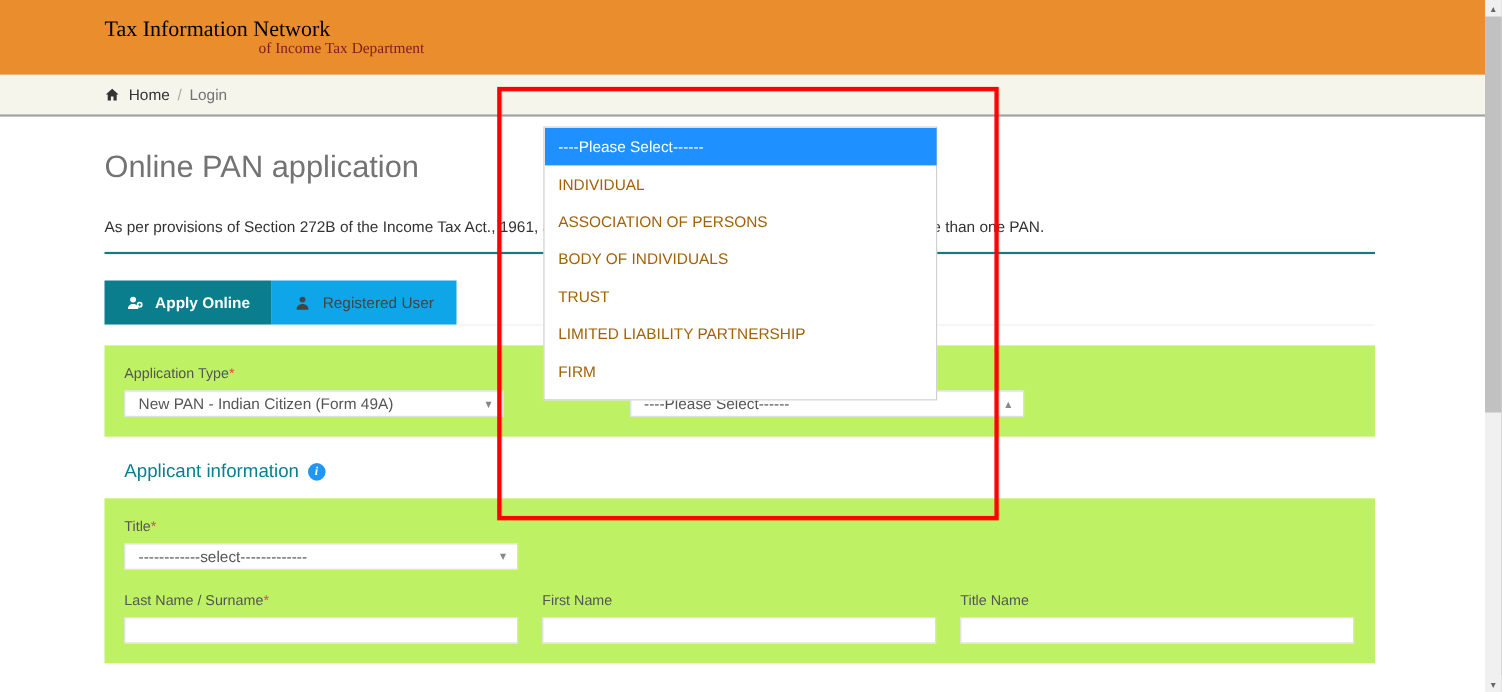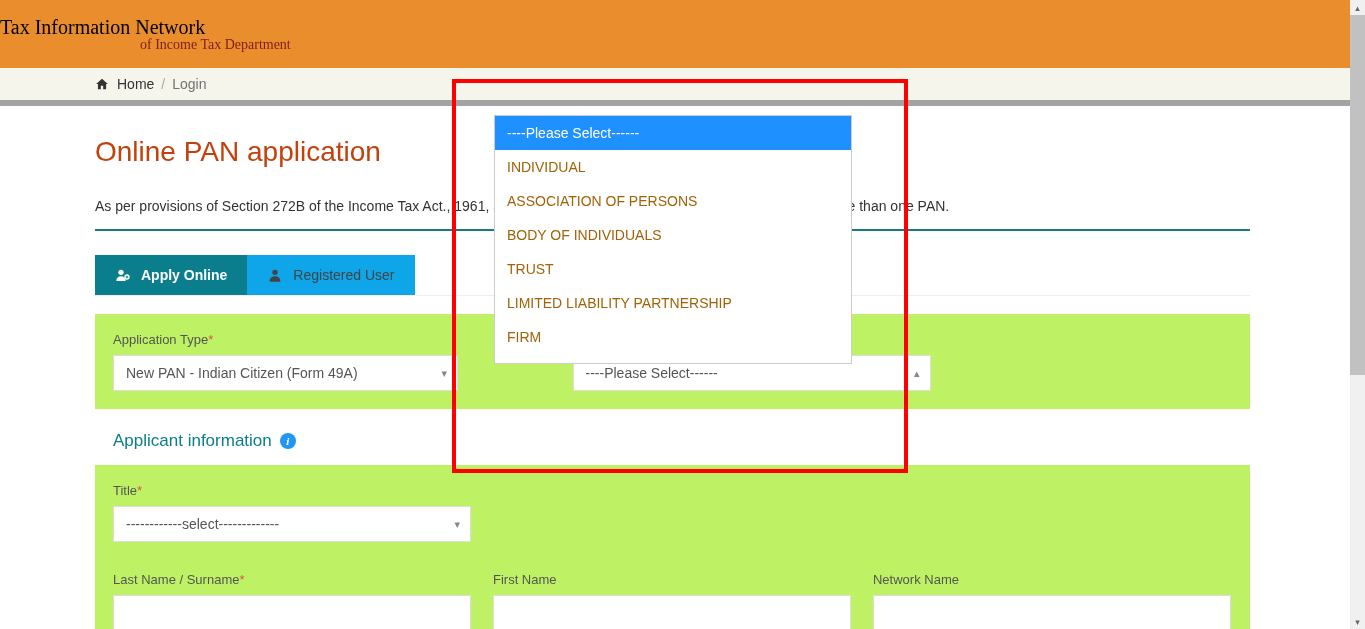--- a/index.html
+++ b/index.html
@@ -7,7 +7,7 @@
   .page-wrap { width: 1352px; position: relative; margin-left: 0; }
 
   
-  .top-bar { background: #e98d2d; height: 68px; display: flex; align-items: center; }
+  .top-bar { background: #e98d2d; height: 68px; display: flex; align-items: center; padding-left: 95px; }
   .brand-title { font-family: "Times New Roman", Times, serif; font-size: 20px; color: #000; font-weight: 400; }
   .brand-sub { font-family: "Times New Roman", Times, serif; font-size: 14px; color: #7f1d1d; padding-left: 140px; margin-top: -2px; }
   .brand-block { display: flex; flex-direction: column; line-height: 1.2; }

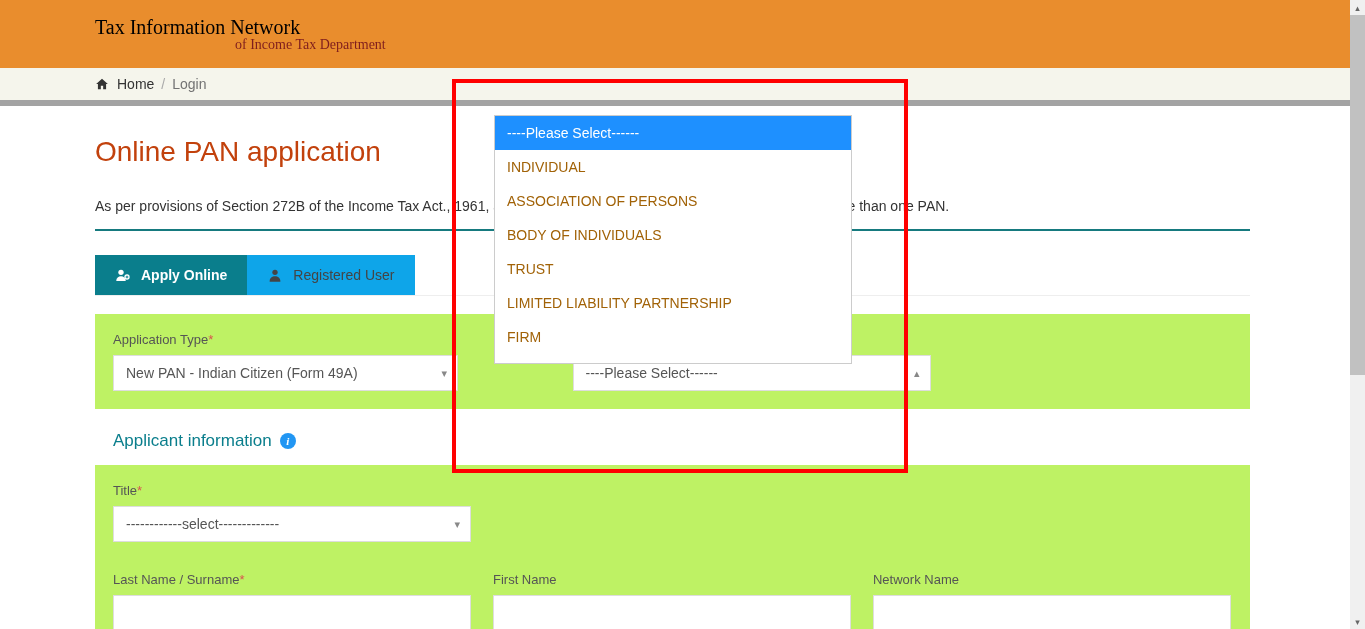--- a/index.html
+++ b/index.html
@@ -12,7 +12,7 @@
   .brand-sub { font-family: "Times New Roman", Times, serif; font-size: 14px; color: #7f1d1d; padding-left: 140px; margin-top: -2px; }
   .brand-block { display: flex; flex-direction: column; line-height: 1.2; }
 
-  .breadcrumb-bar { background: #f5f5ec; border-bottom: 6px solid #a3a3a3; height: 38px; display: flex; align-items: center; padding-left: 95px; color: #555; font-size: 14px; }
+  .breadcrumb-bar { background: #f5f5ec; border-bottom: 2px solid #a3a3a3; height: 38px; display: flex; align-items: center; padding-left: 95px; color: #555; font-size: 14px; }
   .breadcrumb-bar .home-icon { margin-right: 8px; }
   .breadcrumb-bar .sep { margin: 0 7px; color: #aaa; }
   .breadcrumb-bar .muted { color: #737373; }

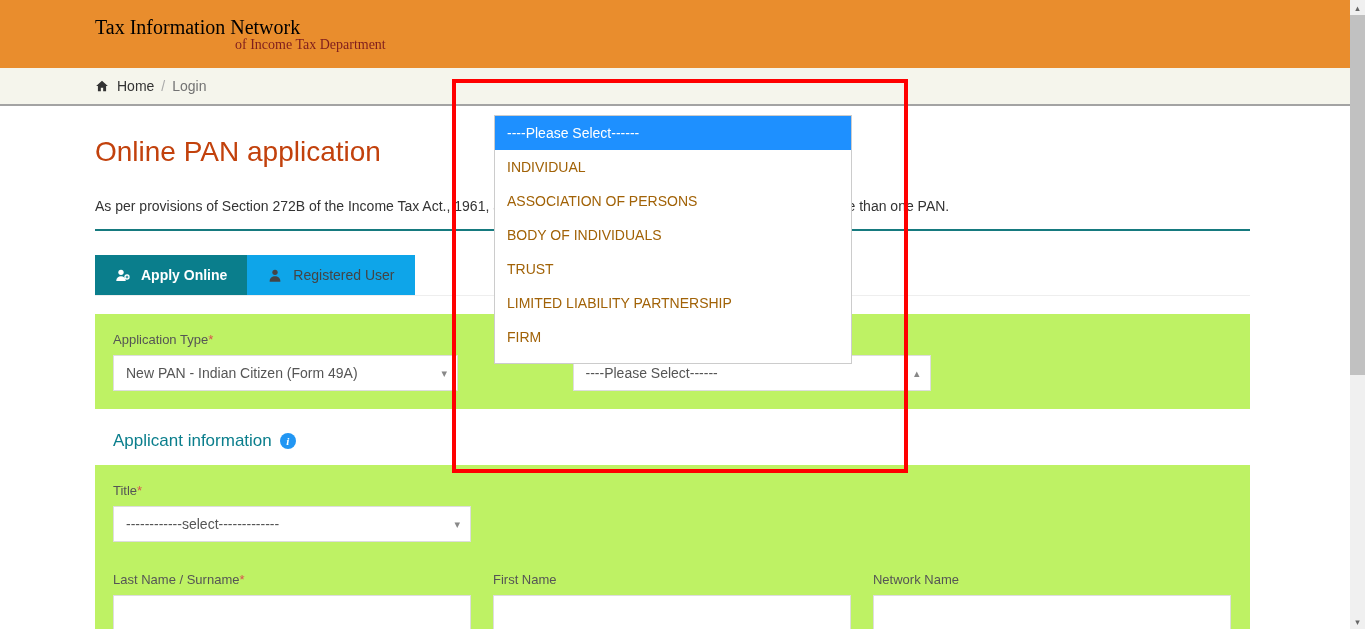--- a/index.html
+++ b/index.html
@@ -19,7 +19,7 @@
 
   .container { width: 1155px; margin-left: 95px; }
 
-  h1.page-title { font-size: 28px; font-weight: 400; color: #c2410c; margin: 30px 0 28px 0; }
+  h1.page-title { font-size: 28px; font-weight: 400; color: #737373; margin: 30px 0 28px 0; }
 
   .notice { font-size: 14px; color: #333; padding-bottom: 14px; border-bottom: 2px solid #167a7f; margin-bottom: 24px; }
 

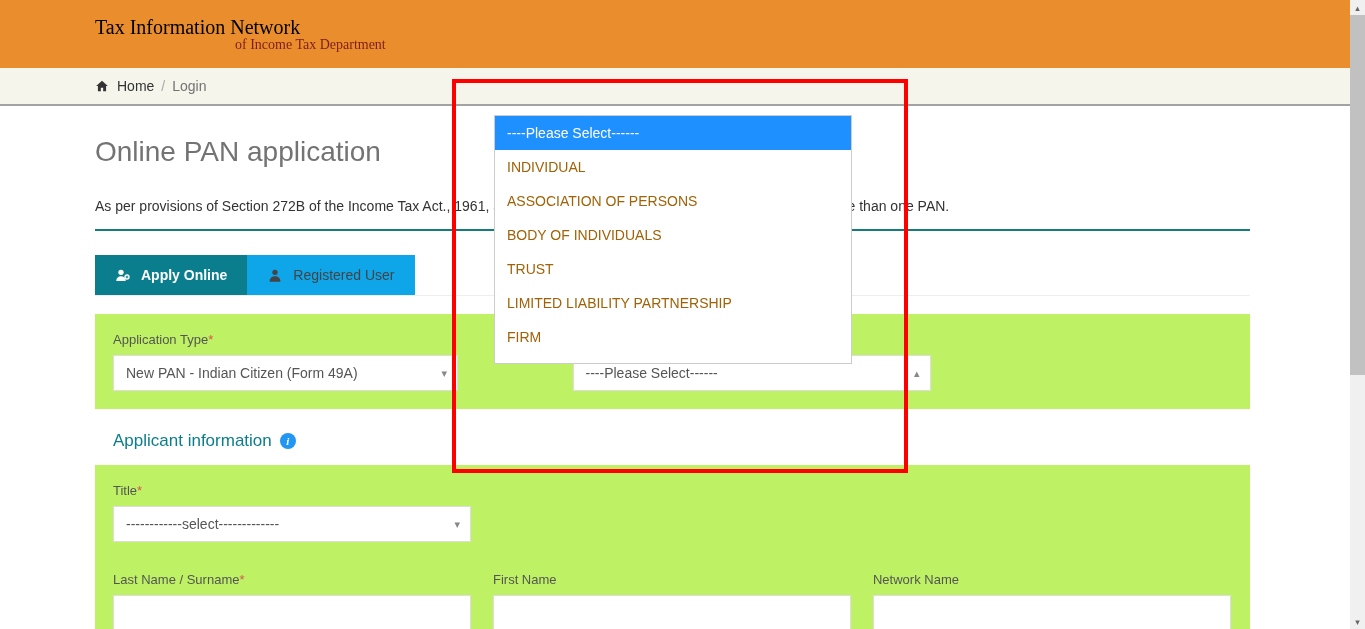--- a/index.html
+++ b/index.html
@@ -36,7 +36,7 @@
   .form-group { flex: 1; min-width: 0; }
   .label { font-size: 13px; color: #555; display: block; margin-bottom: 8px; }
   .req { color: #d9534f; }
-  .select-box { position: relative; background: #fff; border: 1px solid #ddd; height: 36px; display: flex; align-items: center; padding: 0 30px 0 12px; font-size: 14px; color: #555; cursor: pointer; }
+  .select-box { position: relative; background: #fff; border: 1px solid #ddd; height: 24px; display: flex; align-items: center; padding: 0 30px 0 12px; font-size: 14px; color: #555; cursor: pointer; }
   .select-box .chev { position: absolute; right: 10px; top: 50%; transform: translateY(-50%); color: #888; font-size: 11px; }
 
   .section-title { color: #0a7e8c; font-size: 17px; margin: 22px 0 0 18px; display: flex; align-items: center; gap: 8px; }

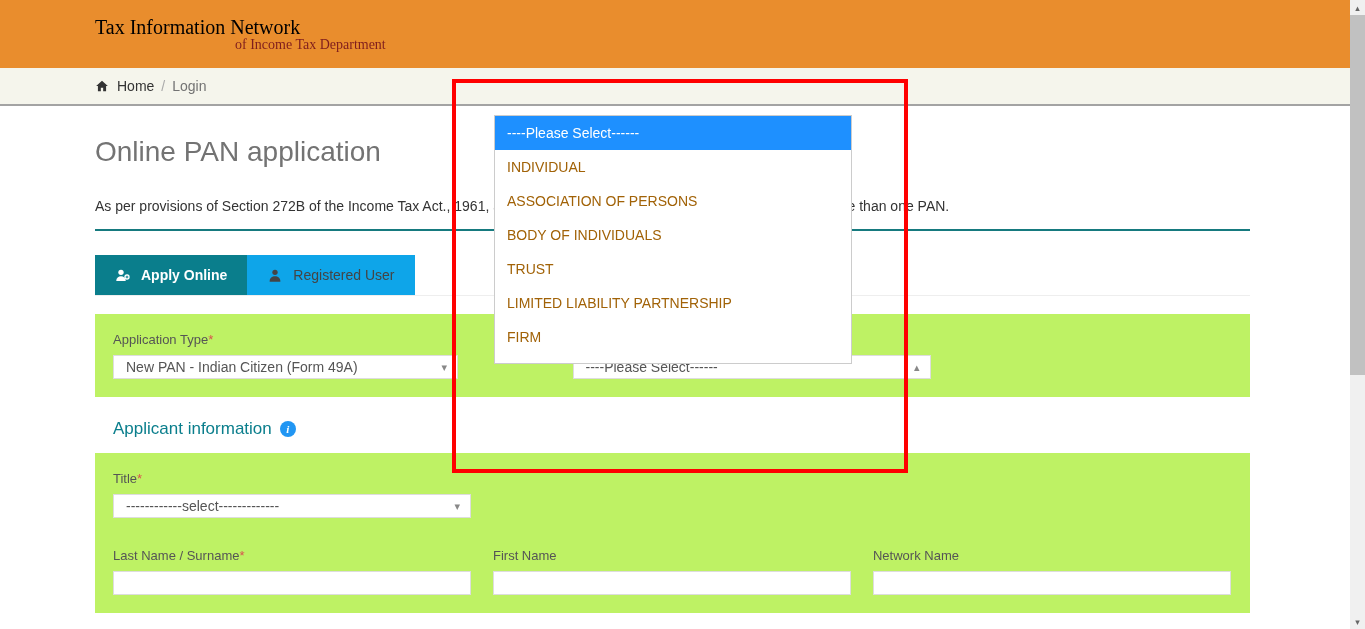--- a/index.html
+++ b/index.html
@@ -155,7 +155,7 @@
         </div>
         <div style="flex:1"></div>
       </div>
-      <div class="form-row three-col" style="margin-top:30px;">
+      <div class="form-row three-col" style="margin-top:20px;">
         <div class="form-group">
           <label class="label"><span>Last Name / Surname</span><span class="req">*</span></label>
           <input type="text" class="select-box" style="width: 100%;">

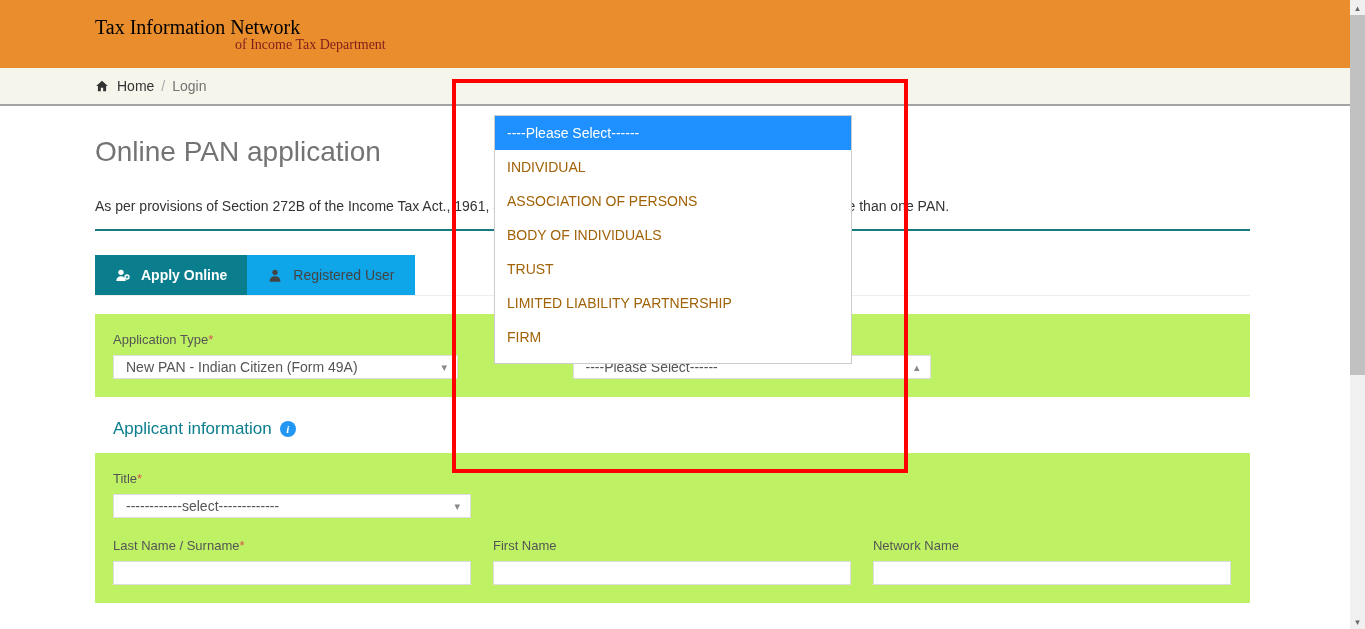--- a/index.html
+++ b/index.html
@@ -165,7 +165,7 @@
           <input type="text" class="select-box" style="width: 100%;">
         </div>
         <div class="form-group">
-          <label class="label">Network Name</label>
+          <label class="label">Title Name</label>
           <input type="text" class="select-box" style="width: 100%;">
         </div>
       </div>

